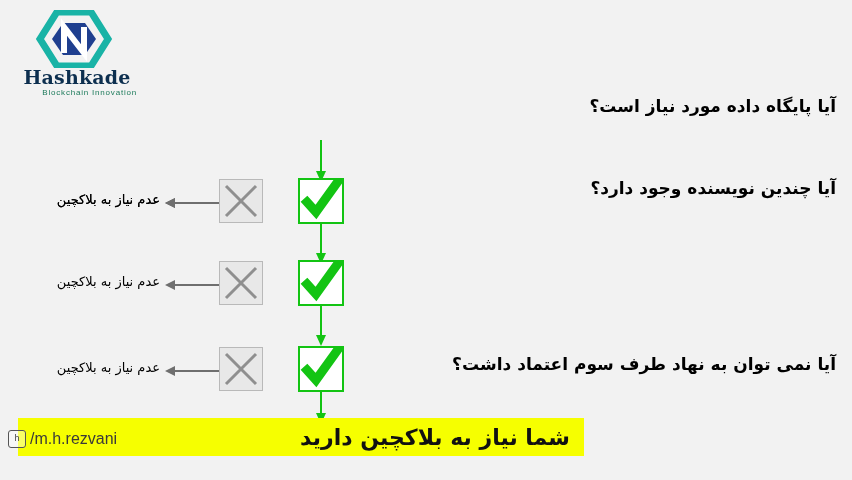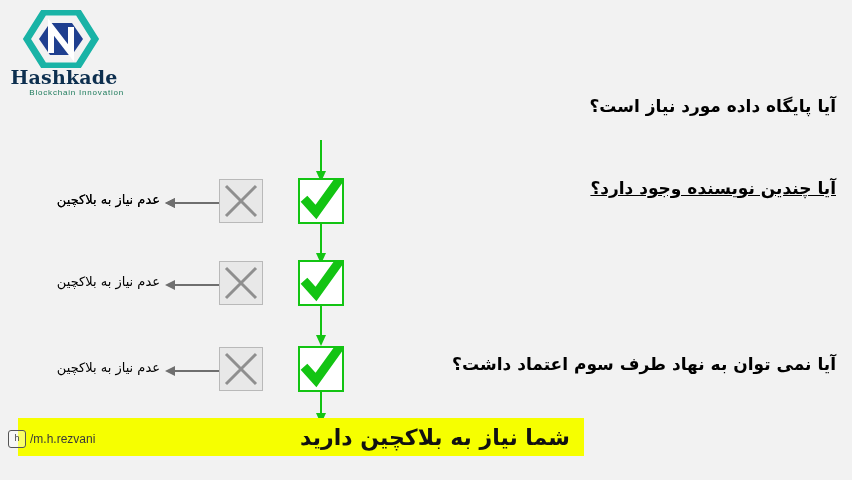--- a/index.html
+++ b/index.html
@@ -25,7 +25,7 @@
   
   .logo-block {
     position: absolute;
-    left: 4px;
+    left: 17px;
     top: 8px;
     width: 120px;
     height: 92px;

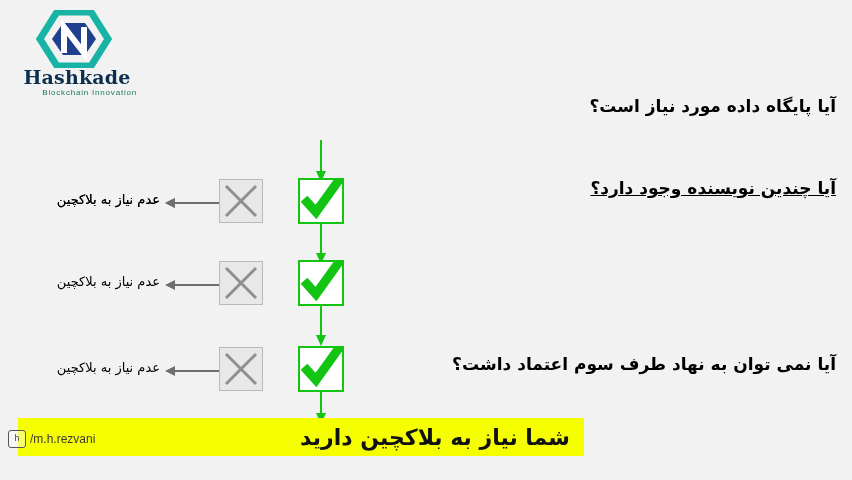--- a/index.html
+++ b/index.html
@@ -226,7 +226,7 @@
   </div>
 
   <div class="row" style="top:168px;">
-    <div class="question" style="top:8px;text-decoration:underline;">آیا چندین نویسنده وجود دارد؟</div>
+    <div class="question" style="top:8px;">آیا چندین نویسنده وجود دارد؟</div>
 
     <div class="check-box" style="left:298px; top:10px;">
       <svg width="42" height="42" viewBox="0 0 42 42">

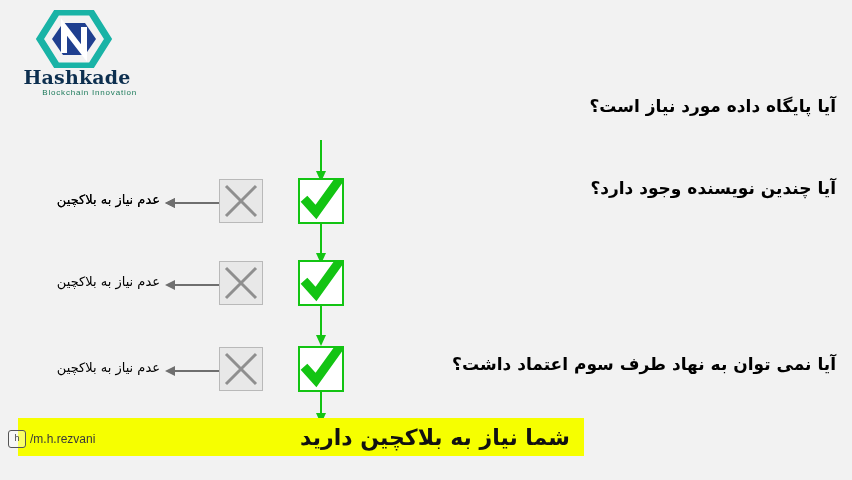--- a/index.html
+++ b/index.html
@@ -172,7 +172,7 @@
   }
   .wm-text {
     font-family: "Liberation Sans", sans-serif;
-    font-size: 12px;
+    font-size: 16px;
     color: #3a3a3a;
   }
 </style>

